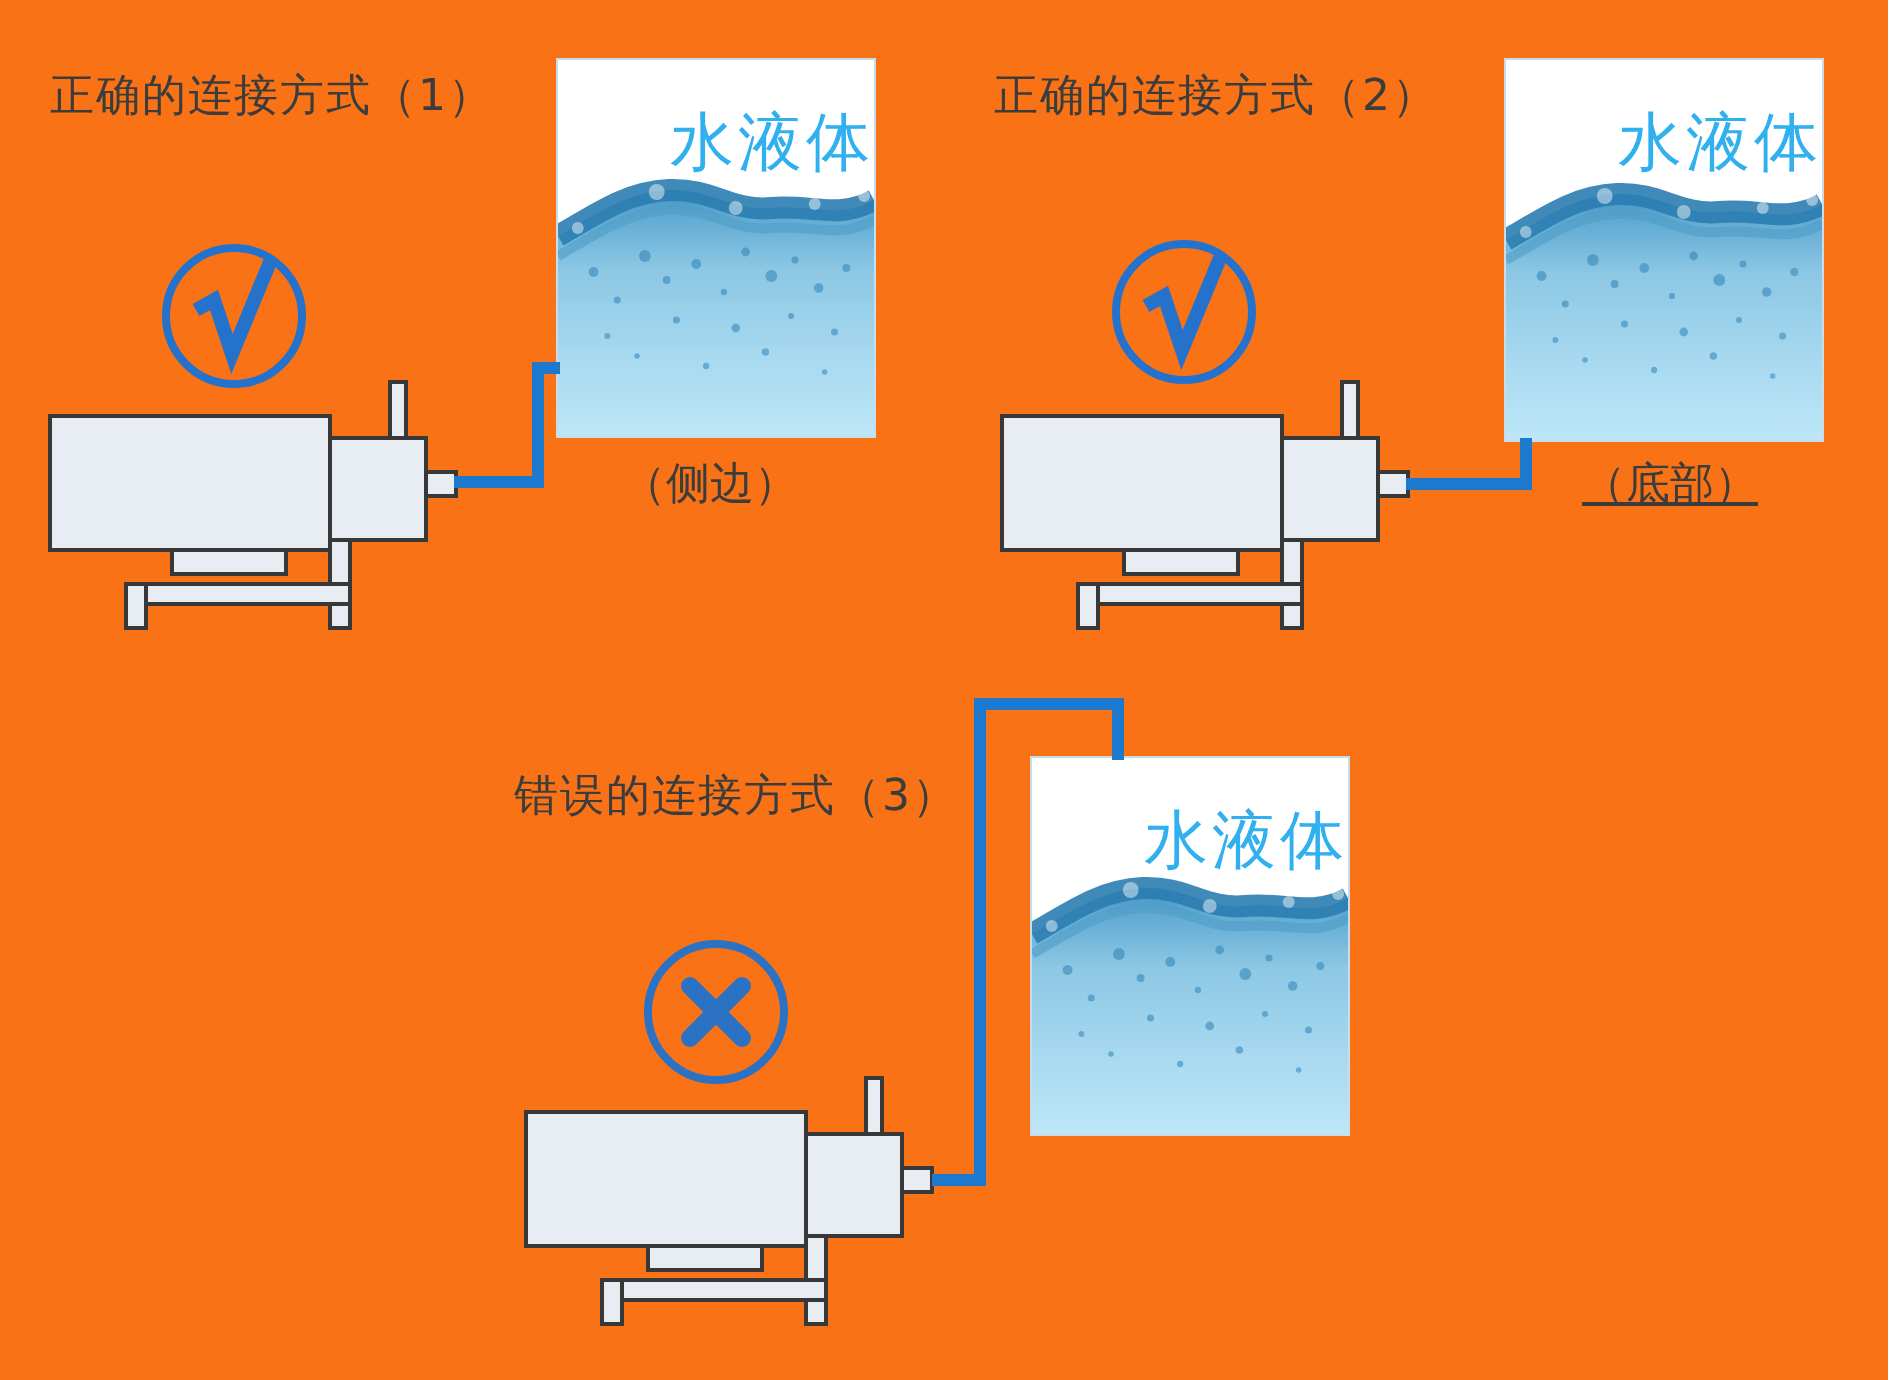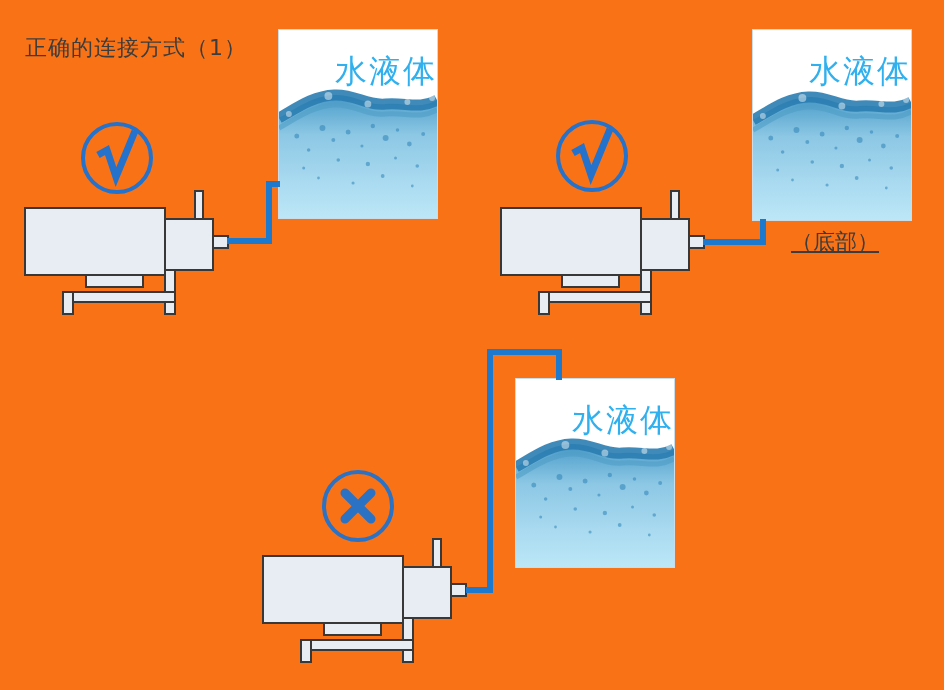--- a/index.html
+++ b/index.html
@@ -107,6 +107,7 @@
   </div>
 
 
+  <div class="abs title" style="left:497px;top:33px;">正确的连接方式（2）</div>
 
   <svg class="abs" style="left:552px;top:116px;" width="80" height="80">
       <use href="#check-art"></use>

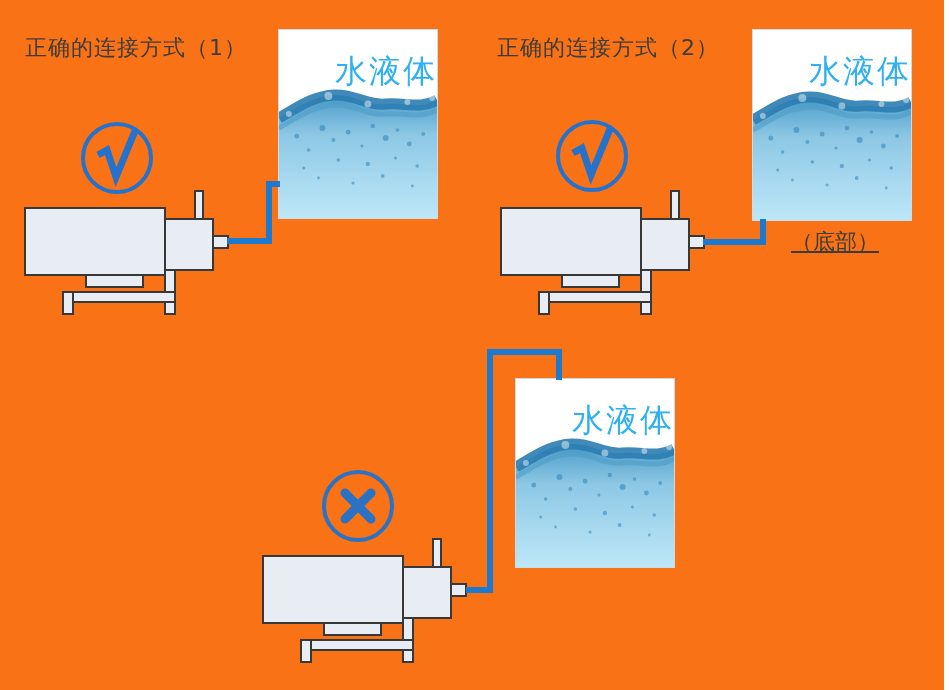--- a/index.html
+++ b/index.html
@@ -106,6 +106,7 @@
     <div class="tank-label">水液体</div>
   </div>
 
+  <div class="conn-label" style="left:275px;top:227px;">（侧边）</div>
 
   <div class="abs title" style="left:497px;top:33px;">正确的连接方式（2）</div>
 

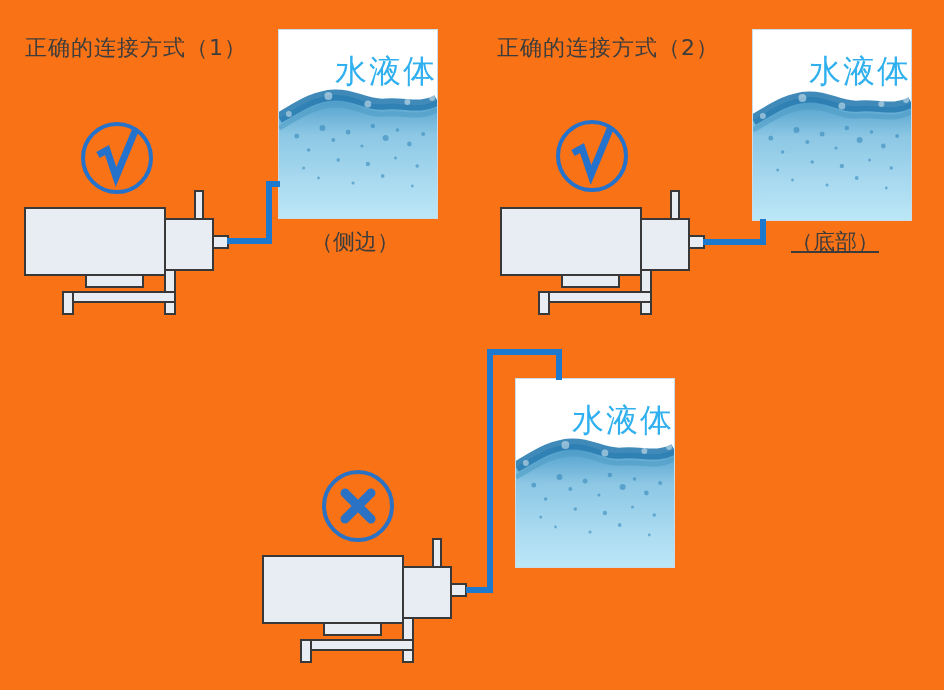--- a/index.html
+++ b/index.html
@@ -127,6 +127,7 @@
 
   <div class="conn-label" style="left:755px;top:227px;text-decoration:underline;">（底部）</div>
 
+  <div class="abs title" style="left:257px;top:383px;">错误的连接方式（3）</div>
 
   <svg class="abs" style="left:318px;top:466px;" width="80" height="80">
       <use href="#cross-art"></use>

